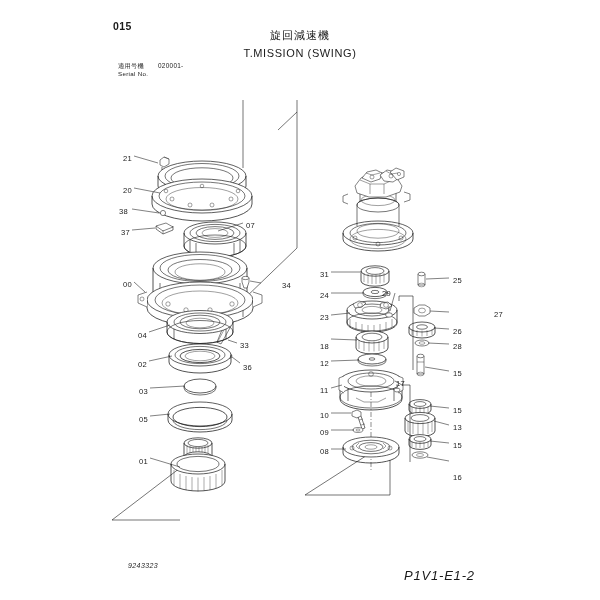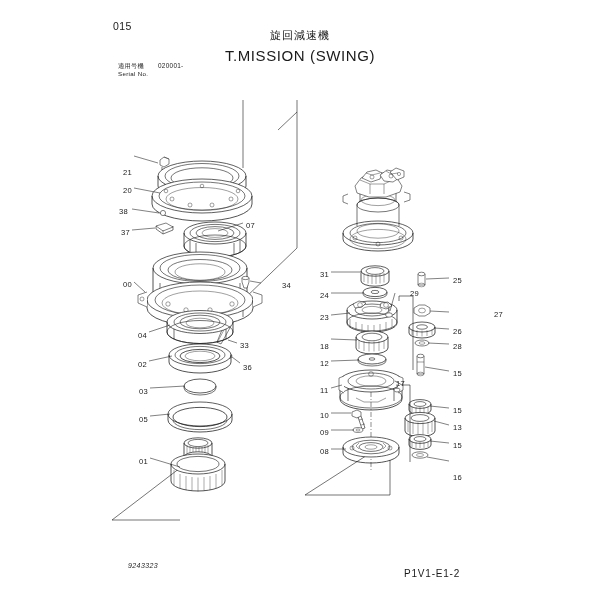--- a/index.html
+++ b/index.html
@@ -7,7 +7,7 @@
        font-family:"Liberation Sans",sans-serif;color:#1a1a1a;}
   #sheet{position:relative;width:600px;height:600px;background:#fff;}
   .txt{position:absolute;white-space:pre;}
-  .page-no{font-size:10.5px;font-weight:normal;letter-spacing:.4px;}
+  .page-no{font-size:10.5px;font-weight:bold;letter-spacing:.4px;}
   .title-jp{font-size:11px;letter-spacing:1px;text-align:center;width:200px;}
   .title-en{font-size:15px;letter-spacing:.6px;text-align:center;width:200px;}
   .serial-jp{font-size:6.2px;letter-spacing:.3px;}

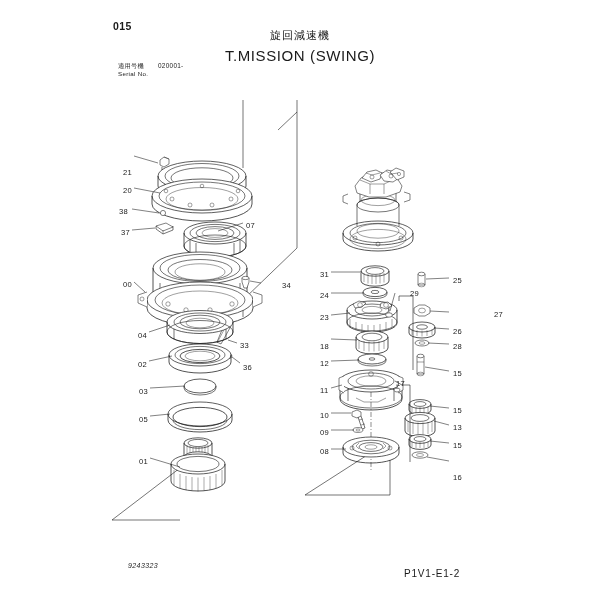--- a/index.html
+++ b/index.html
@@ -9,7 +9,7 @@
   .txt{position:absolute;white-space:pre;}
   .page-no{font-size:10.5px;font-weight:bold;letter-spacing:.4px;}
   .title-jp{font-size:11px;letter-spacing:1px;text-align:center;width:200px;}
-  .title-en{font-size:15px;letter-spacing:.6px;text-align:center;width:200px;}
+  .title-en{font-size:11px;letter-spacing:.6px;text-align:center;width:200px;}
   .serial-jp{font-size:6.2px;letter-spacing:.3px;}
   .serial-en{font-size:6.2px;letter-spacing:.3px;}
   .serial-val{font-size:6.4px;letter-spacing:.3px;}

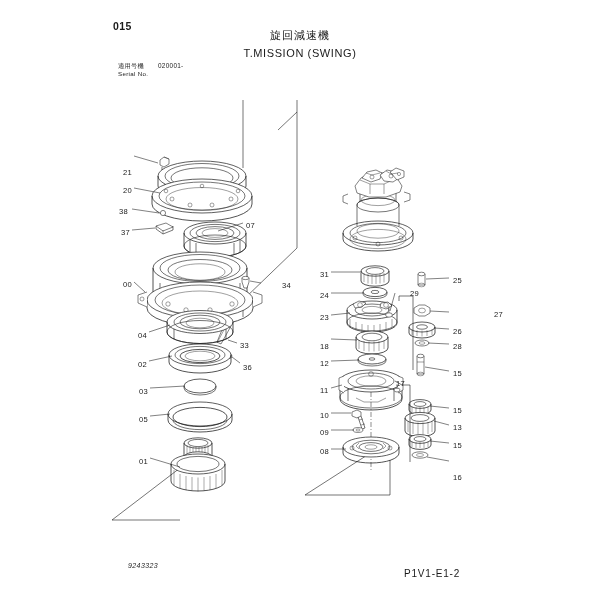--- a/index.html
+++ b/index.html
@@ -477,7 +477,7 @@
   <div class="txt foot-r" style="left:404px;top:568px;">P1V1-E1-2</div>
 
   <div id="callout-layer">
-      <div class="txt callout" style="left: 123px; top: 168px;">21</div>
+      <div class="txt callout" style="left: 123px; top: 154px;">21</div>
       <div class="txt callout" style="left: 123px; top: 186px;">20</div>
       <div class="txt callout" style="left: 119px; top: 207px;">38</div>
       <div class="txt callout" style="left: 121px; top: 228px;">37</div>

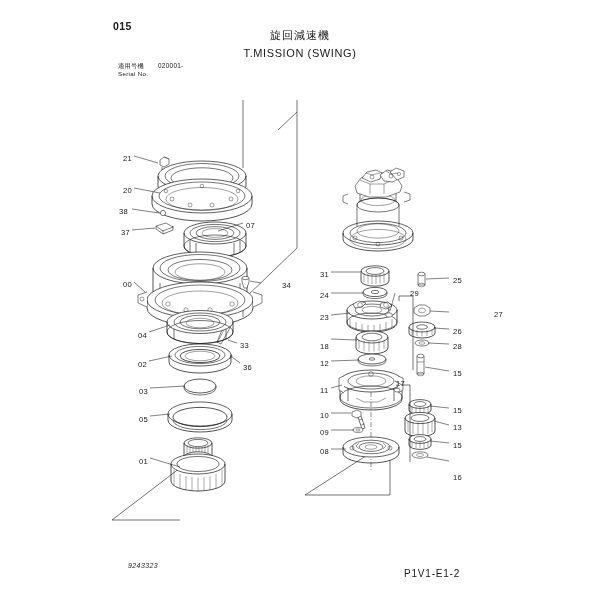--- a/index.html
+++ b/index.html
@@ -494,7 +494,7 @@
       <div class="txt callout" style="left: 320px; top: 270px;">31</div>
       <div class="txt callout" style="left: 453px; top: 276px;">25</div>
       <div class="txt callout" style="left: 320px; top: 291px;">24</div>
-      <div class="txt callout" style="left: 410px; top: 289px;">29</div>
+      <div class="txt callout" style="left: 382px; top: 289px;">29</div>
       <div class="txt callout" style="left: 320px; top: 313px;">23</div>
       <div class="txt callout" style="left: 453px; top: 310px; padding-left: 41px;">27</div>
       <div class="txt callout" style="left: 453px; top: 327px;">26</div>

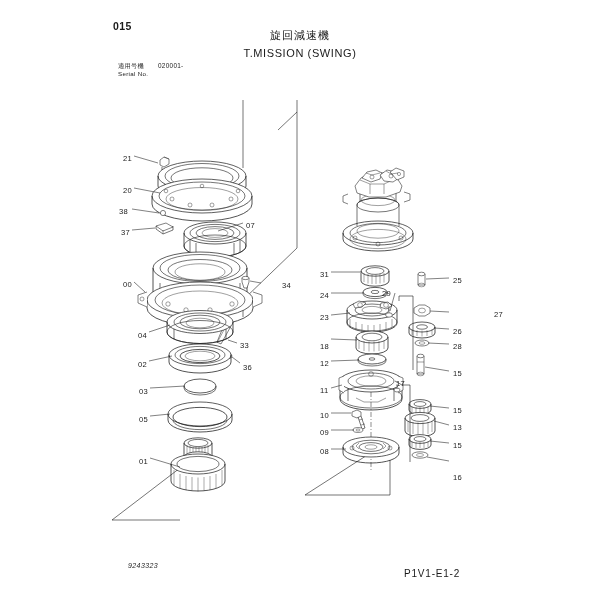--- a/index.html
+++ b/index.html
@@ -15,7 +15,7 @@
   .serial-val{font-size:6.4px;letter-spacing:.3px;}
   .callout{font-size:7.6px;letter-spacing:.3px;}
   .foot-l{font-size:7px;font-style:italic;letter-spacing:.4px;}
-  .foot-r{font-size:10px;letter-spacing:.8px;}
+  .foot-r{font-size:13px;letter-spacing:.8px;font-style:italic;}
   svg{position:absolute;left:0;top:0;}
 </style>
 </head>

